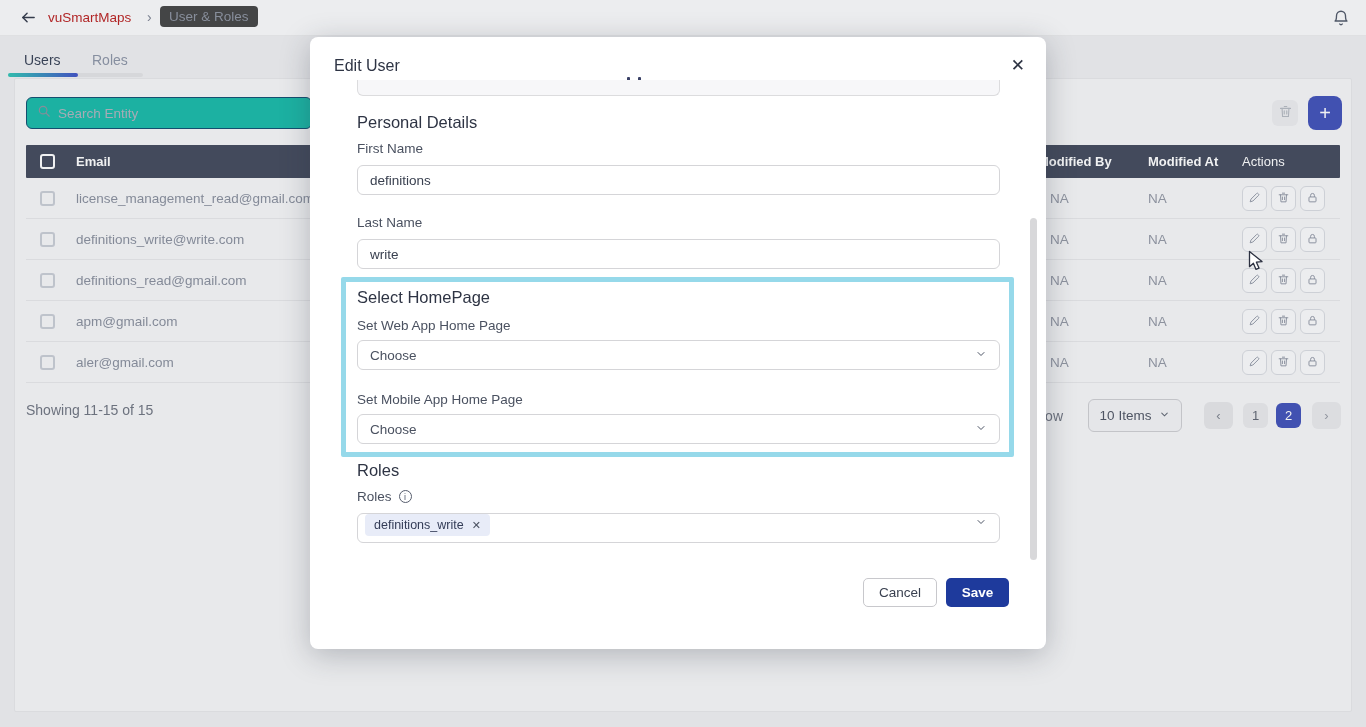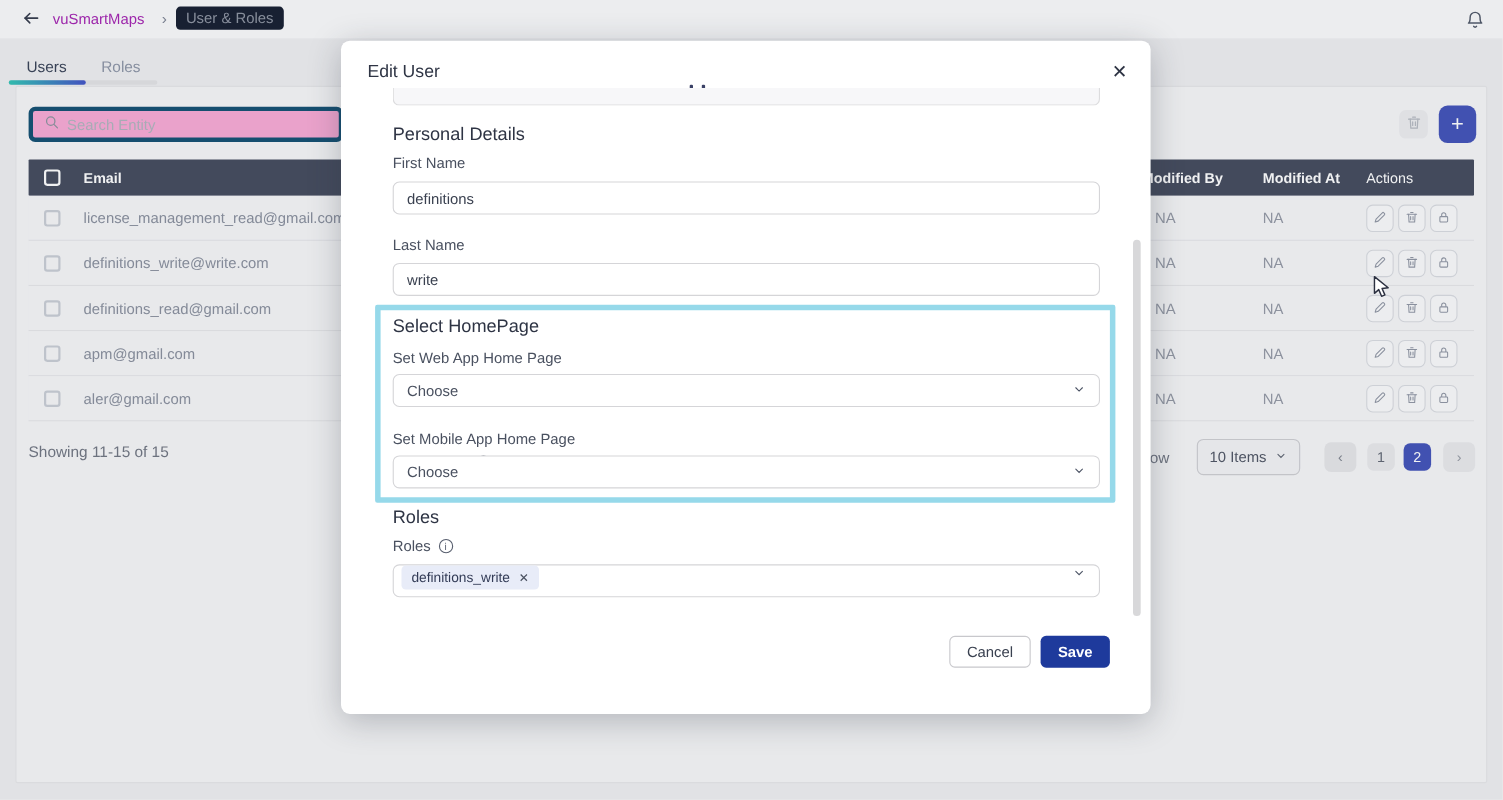--- a/index.html
+++ b/index.html
@@ -10,7 +10,7 @@
   
   .topbar { position:absolute; left:0; top:0; width:1366px; height:36px; background:#fbfbfc; border-bottom:1px solid #ececee; display:flex; align-items:center; }
   .back-btn { position:absolute; left:18px; top:9px; width:20px; height:20px; display:flex; align-items:center; justify-content:center; cursor:pointer; }
-  .crumb-app { position:absolute; left:48px; top:10px; font-size:13.5px; color:#a21caf; font-weight:500; }
+  .crumb-app { position:absolute; left:48px; top:10px; font-size:13.5px; color:#b91c1c; font-weight:500; }
   .crumb-sep { position:absolute; left:147px; top:9px; font-size:14px; color:#7c8292; }
   .crumb-page { position:absolute; left:160px; top:6px; font-size:13.5px; color:#8b919f; background:#0f172a; padding:3px 9px; border-radius:4px; }
   .bell { position:absolute; right:16px; top:9px; width:18px; height:18px; cursor:pointer; }

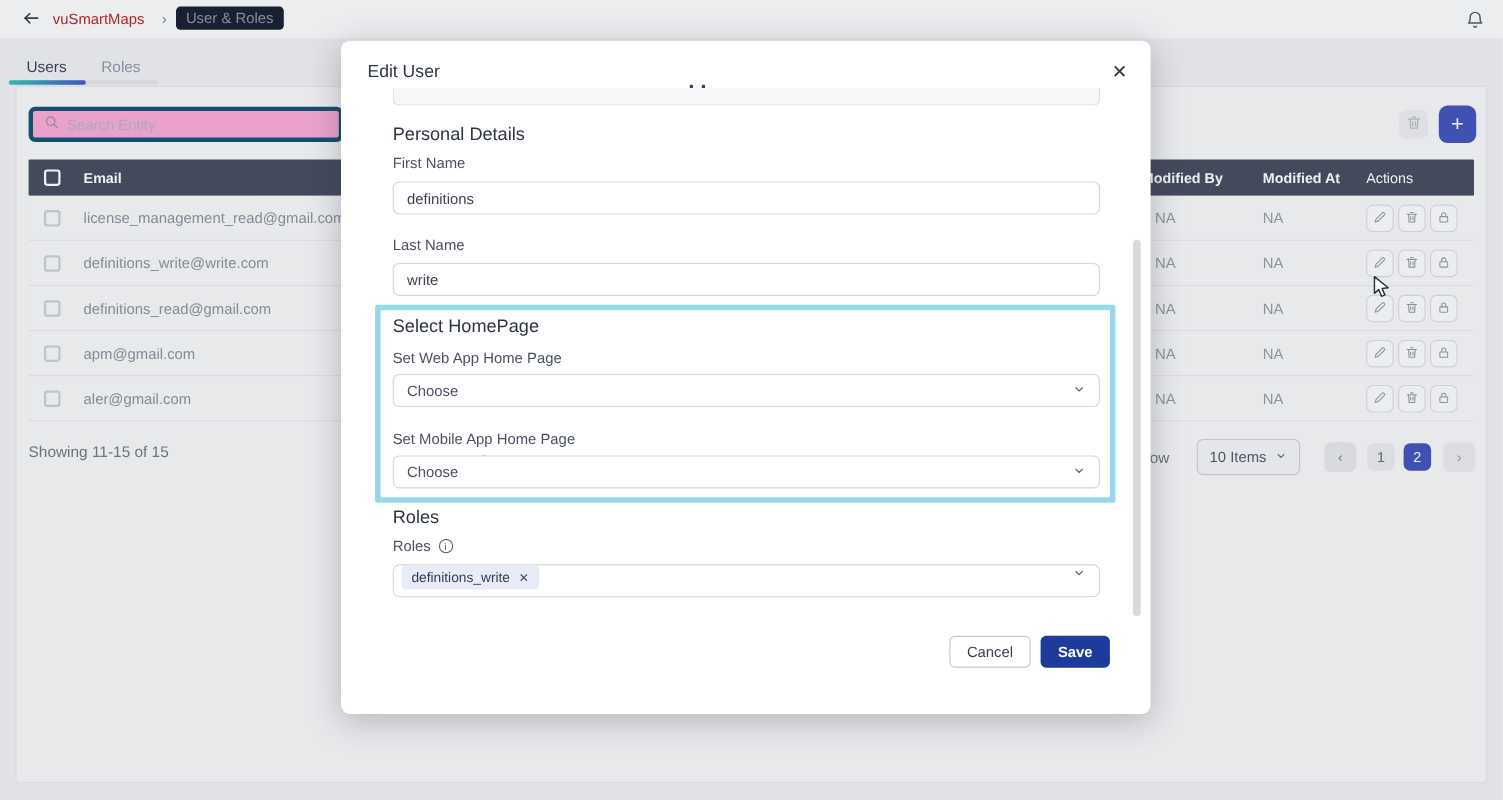--- a/index.html
+++ b/index.html
@@ -12,7 +12,7 @@
   .back-btn { position:absolute; left:18px; top:9px; width:20px; height:20px; display:flex; align-items:center; justify-content:center; cursor:pointer; }
   .crumb-app { position:absolute; left:48px; top:10px; font-size:13.5px; color:#b91c1c; font-weight:500; }
   .crumb-sep { position:absolute; left:147px; top:9px; font-size:14px; color:#7c8292; }
-  .crumb-page { position:absolute; left:160px; top:6px; font-size:13.5px; color:#8b919f; background:#0f172a; padding:3px 9px; border-radius:4px; }
+  .crumb-page { position:absolute; left:160px; top:6px; font-size:13.5px; color:#8b919f; background:#404040; padding:3px 9px; border-radius:4px; }
   .bell { position:absolute; right:16px; top:9px; width:18px; height:18px; cursor:pointer; }
 
   

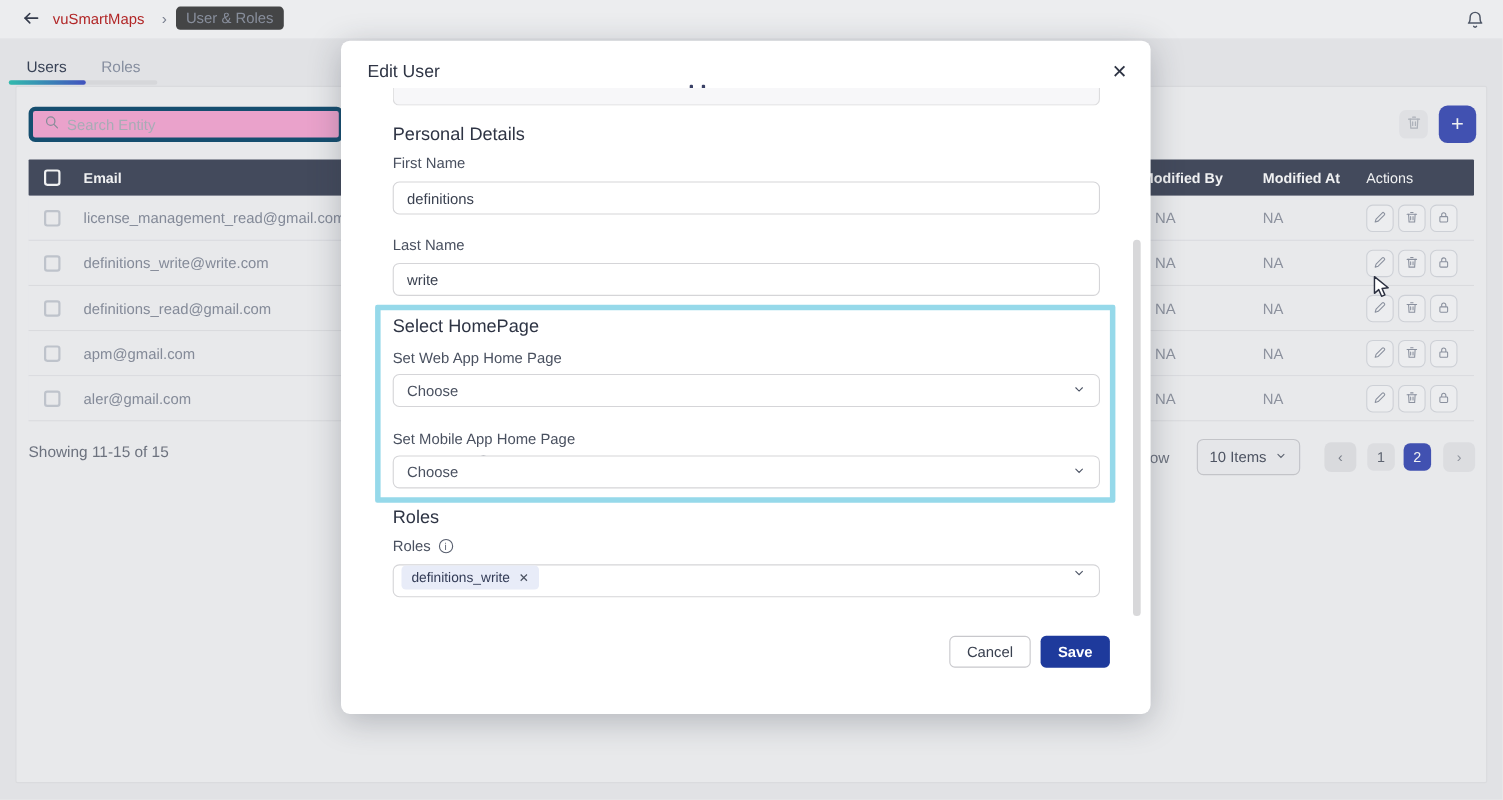--- a/index.html
+++ b/index.html
@@ -24,7 +24,7 @@
   
   .card { position:absolute; left:14px; top:78px; width:1338px; height:634px; background:#f6f6f8; border:1px solid #e7e7e9; border-radius:2px; }
 
-  .search-box { position:absolute; left:26px; top:97px; width:286px; height:32px; background:#f9a8d4; border:4px solid #0c4a6e; border-radius:6px; display:flex; align-items:center; padding-left:10px; gap:7px; }
+  .search-box { position:absolute; left:26px; top:97px; width:286px; height:32px; background:#14b8a6; border:1px solid #0c4a6e; border-radius:6px; display:flex; align-items:center; padding-left:10px; gap:7px; }
   .search-box input { border:none; outline:none; flex:1; font-size:13.5px; color:#3a4150; background:transparent; font-family:"Liberation Sans",sans-serif; }
   .search-box input::placeholder { color:#aeb2bc; }
 

